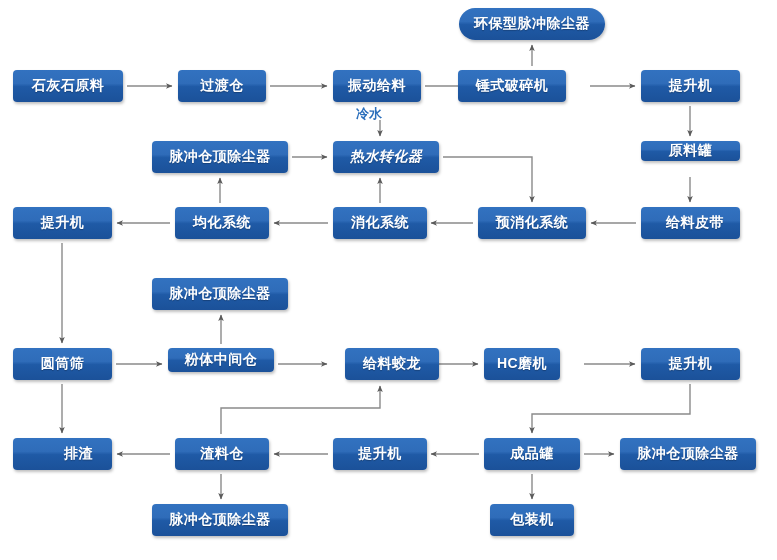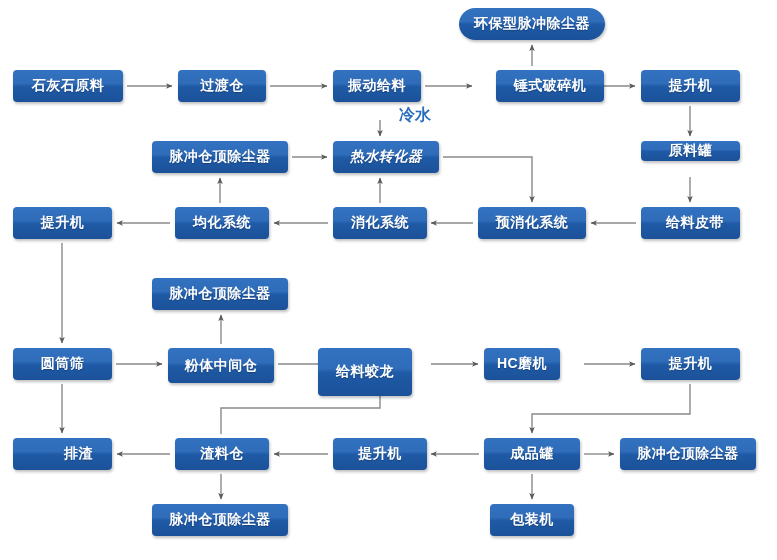--- a/index.html
+++ b/index.html
@@ -107,7 +107,7 @@
   <div class="node" style="left:13px;top:70px;width:110px;height:32px;">石灰石原料</div>
   <div class="node" style="left:178px;top:70px;width:88px;height:32px;">过渡仓</div>
   <div class="node" style="left:333px;top:70px;width:88px;height:32px;">振动给料</div>
-  <div class="node" style="left:496px;top:70px;width:108px;height:32px;">锤式破碎机</div>
+  <div class="node" style="left:458px;top:70px;width:108px;height:32px;">锤式破碎机</div>
   <div class="node" style="left:641px;top:70px;width:99px;height:32px;">提升机</div>
 
   <div class="node" style="left:459px;top:8px;width:146px;height:32px;border-radius:16px;">环保型脉冲除尘器</div>

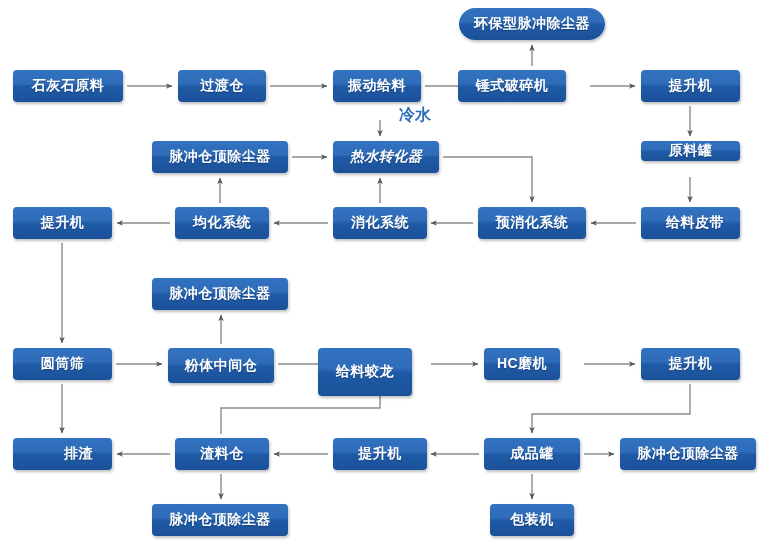--- a/index.html
+++ b/index.html
@@ -31,10 +31,9 @@
   .waterlabel{
     position:absolute;
     color:#2a6ebb;
-    font-size:16px;
+    font-size:13px;
     font-weight:bold;
     white-space:nowrap;
-    margin-left:43px;
   }
 </style>
 </head>

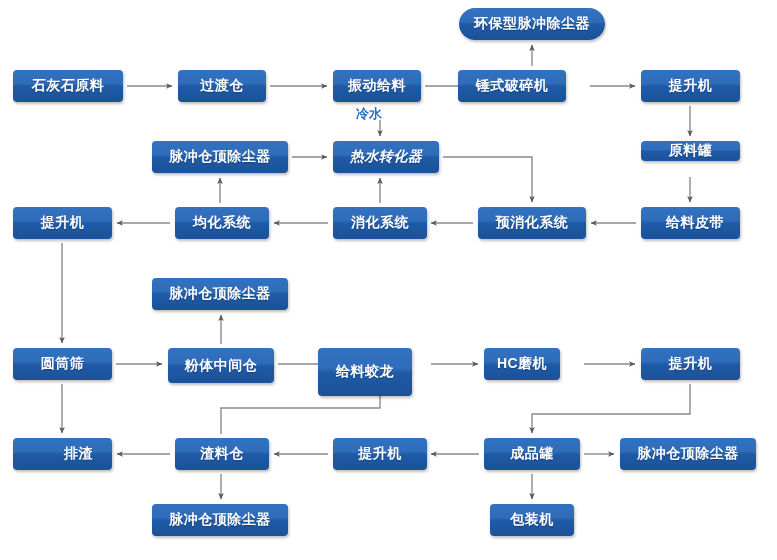--- a/index.html
+++ b/index.html
@@ -124,7 +124,7 @@
   <div class="node" style="left:152px;top:278px;width:136px;height:32px;">脉冲仓顶除尘器</div>
 
   <div class="node" style="left:13px;top:348px;width:99px;height:32px;">圆筒筛</div>
-  <div class="node" style="left:168px;top:348px;width:106px;height:35px;">粉体中间仓</div>
+  <div class="node" style="left:168px;top:348px;width:106px;height:24px;">粉体中间仓</div>
   <div class="node" style="left:318px;top:348px;width:94px;height:48px;font-family:Liberation Mono, monospace;">给料蛟龙</div>
   <div class="node" style="left:484px;top:348px;width:76px;height:32px;">HC磨机</div>
   <div class="node" style="left:641px;top:348px;width:99px;height:32px;">提升机</div>

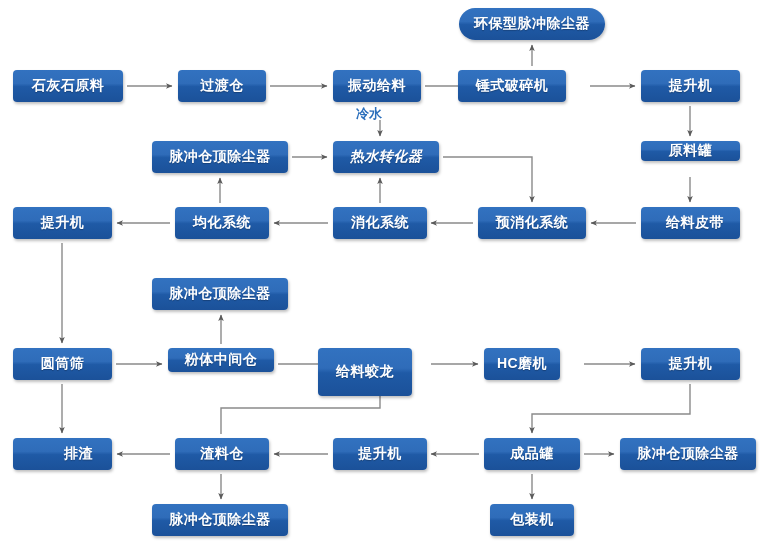--- a/index.html
+++ b/index.html
@@ -125,7 +125,7 @@
 
   <div class="node" style="left:13px;top:348px;width:99px;height:32px;">圆筒筛</div>
   <div class="node" style="left:168px;top:348px;width:106px;height:24px;">粉体中间仓</div>
-  <div class="node" style="left:318px;top:348px;width:94px;height:48px;font-family:Liberation Mono, monospace;">给料蛟龙</div>
+  <div class="node" style="left:345px;top:348px;width:94px;height:32px;font-family:Liberation Mono, monospace;">给料蛟龙</div>
   <div class="node" style="left:484px;top:348px;width:76px;height:32px;">HC磨机</div>
   <div class="node" style="left:641px;top:348px;width:99px;height:32px;">提升机</div>
 

